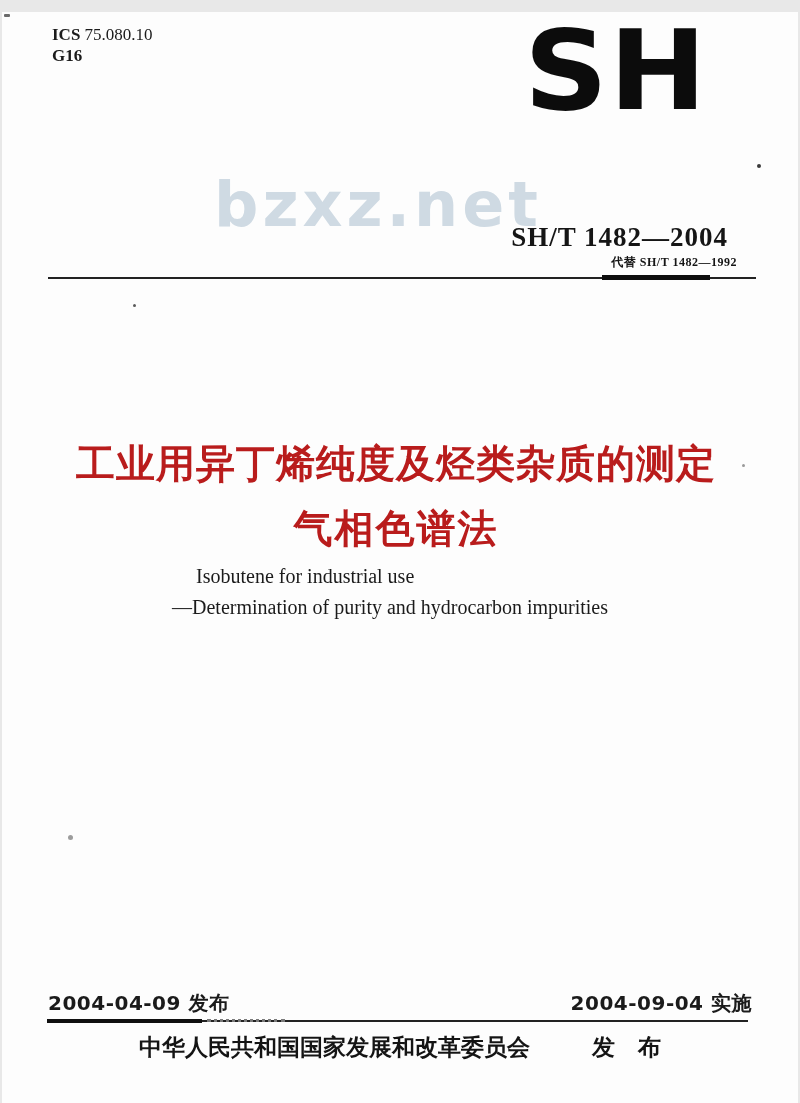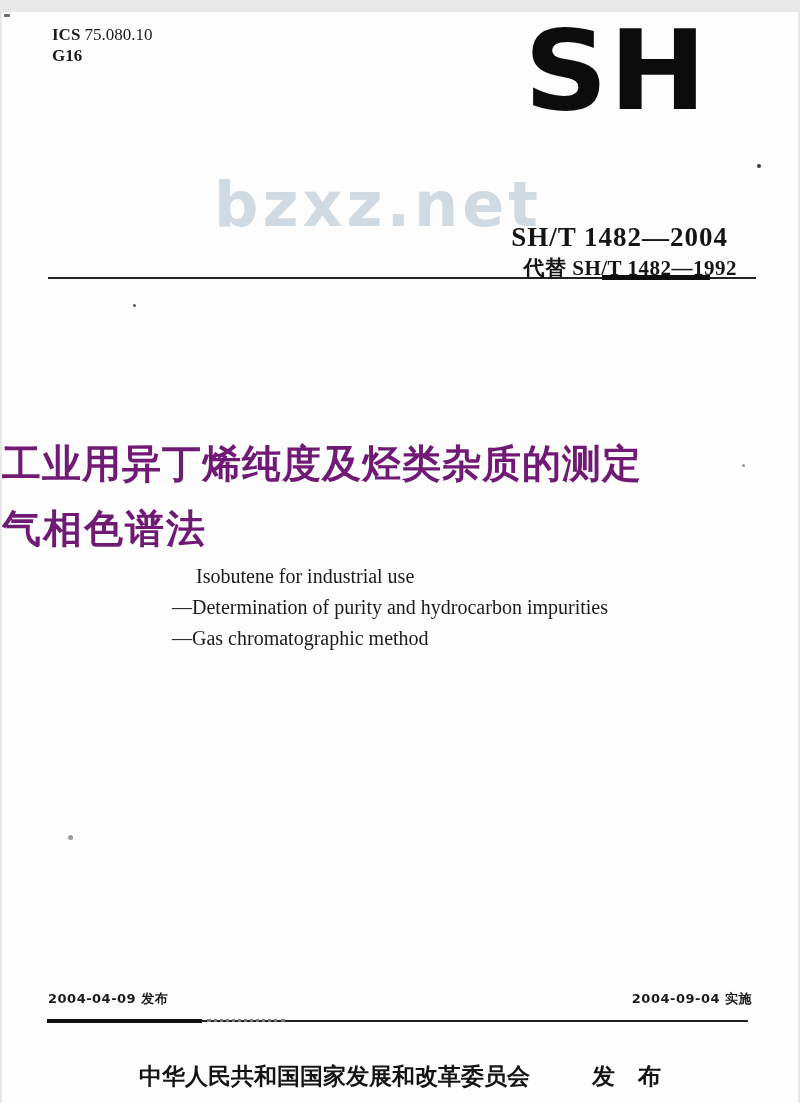--- a/index.html
+++ b/index.html
@@ -49,7 +49,7 @@
     font-weight:bold; color:#151515; z-index:2;
   }
   .std-code { font-size:27px; letter-spacing:1px; padding-right:9px; }
-  .std-replaces { font-size:21px; letter-spacing:0.5px; margin-top:1px; }
+  .std-replaces { font-size:12px; letter-spacing:0.5px; margin-top:1px; }
   
   .rule { position:absolute; background:#222; }
   .rule-top        { left:46px;  top:265px;  width:708px; height:2px; }

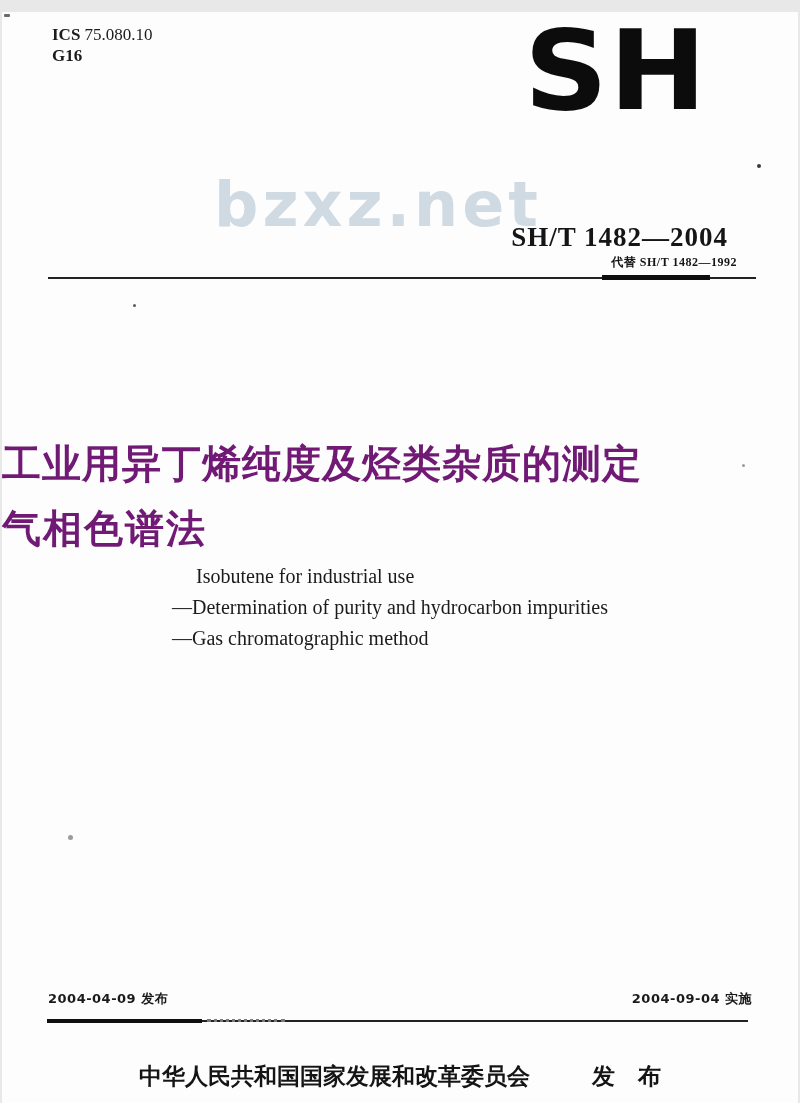--- a/index.html
+++ b/index.html
@@ -61,7 +61,7 @@
   
   .doc-title {
     position:absolute; left:0; right:8px; top:425px;
-    font-weight:bold; color:#701a75; z-index:2;
+    text-align:center; font-weight:bold; color:#b91c1c; z-index:2;
   }
   .doc-title-l1 { font-size:39px; letter-spacing:1px; white-space:nowrap; }
   .doc-title-l2 { font-size:39px; letter-spacing:2px; margin-top:11px; }

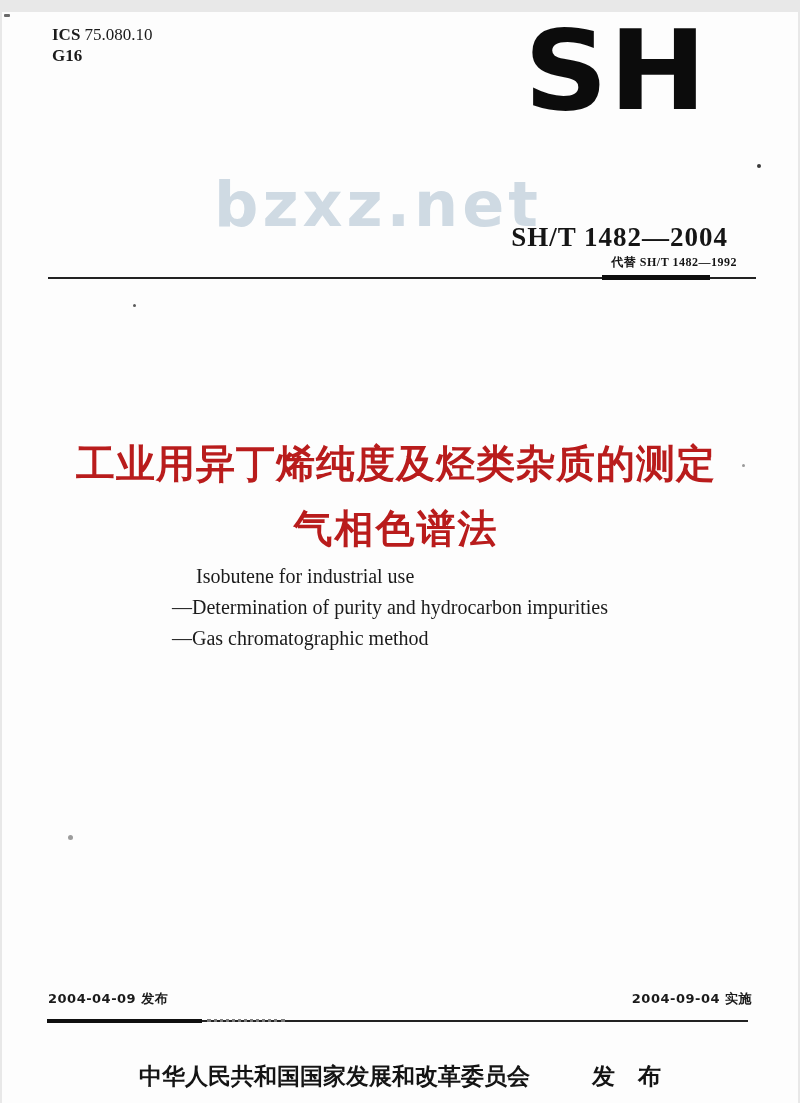--- a/index.html
+++ b/index.html
@@ -123,7 +123,6 @@
   <div class="en-title">
     <div class="en-l1">Isobutene for industrial use</div>
     <div>—Determination of purity and hydrocarbon impurities</div>
-    <div>—Gas chromatographic method</div>
   </div>
 
   <div class="date-row">

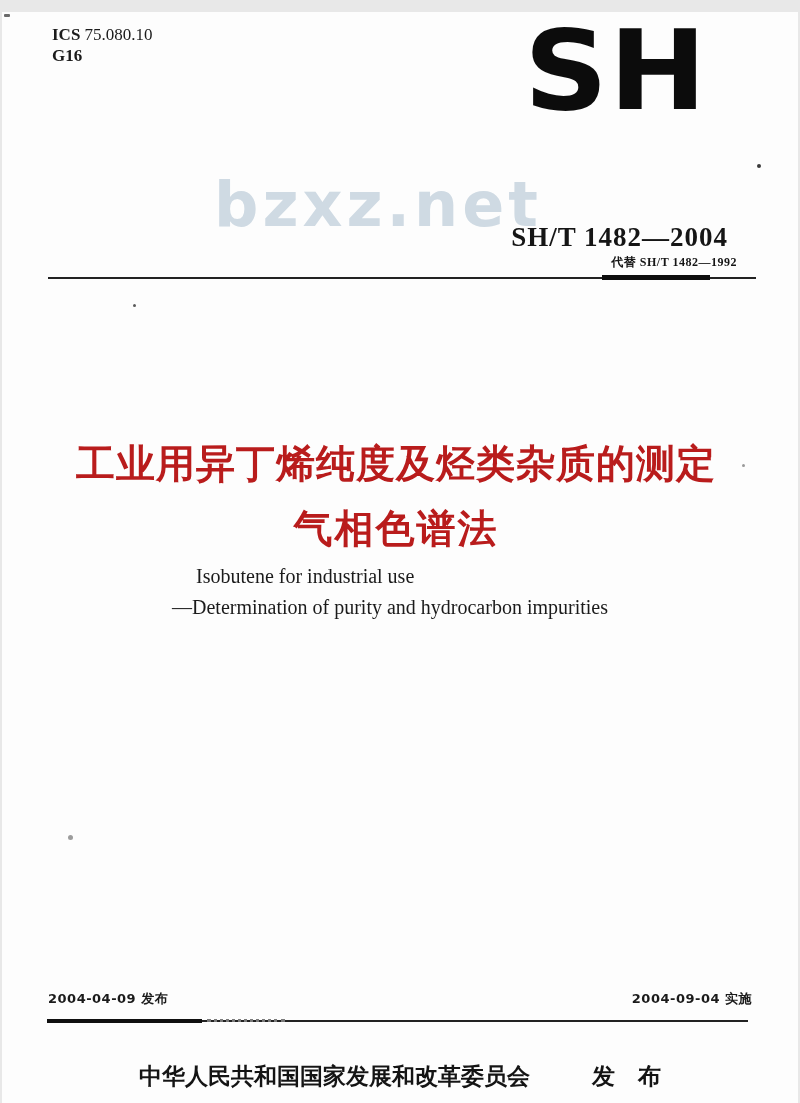--- a/index.html
+++ b/index.html
@@ -76,7 +76,7 @@
   .date-row {
     position:absolute; left:46px; right:46px; top:978px;
     display:flex; justify-content:space-between;
-    font-size:13px; font-weight:bold; letter-spacing:0.5px; color:#1b1b1b;
+    font-size:20px; font-weight:bold; letter-spacing:0.5px; color:#1b1b1b;
   }
   
   .issuer-row {

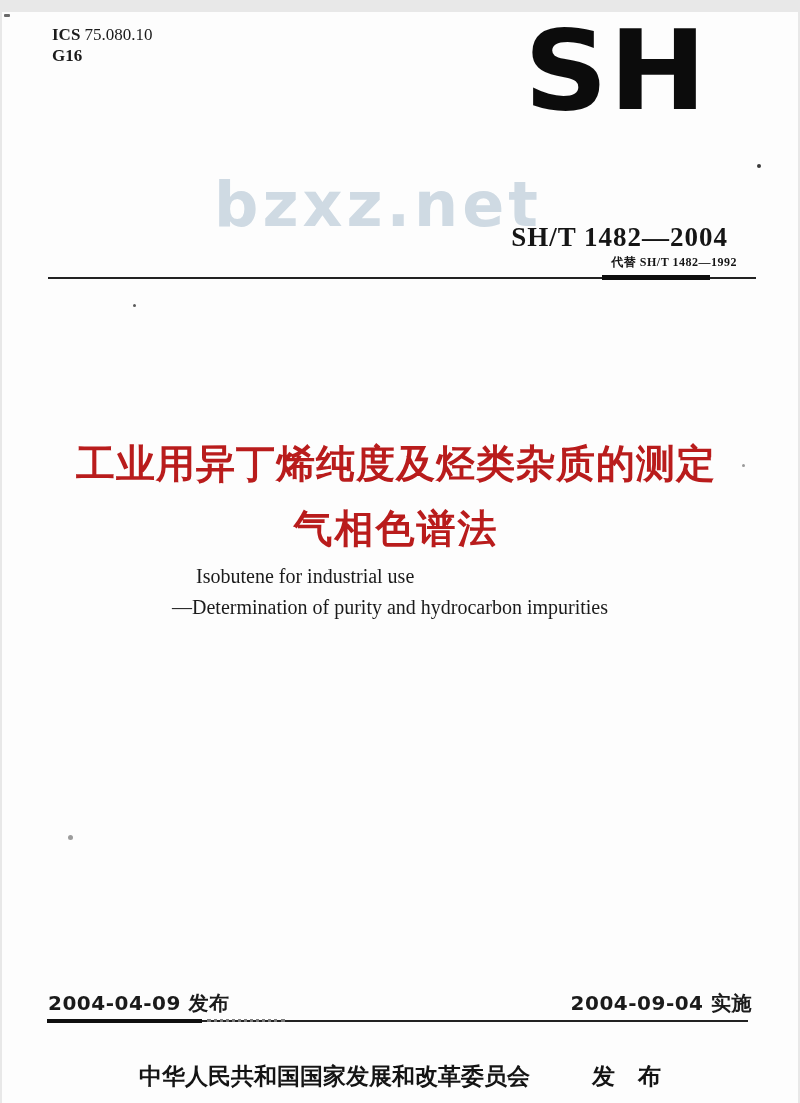--- a/index.html
+++ b/index.html
@@ -80,7 +80,7 @@
   }
   
   .issuer-row {
-    position:absolute; left:0; right:0; top:1049px;
+    position:absolute; left:0; right:0; top:1020px;
     display:flex; justify-content:center; align-items:baseline; gap:62px;
     font-weight:bold; font-size:23px; color:#141414; white-space:nowrap;
   }

